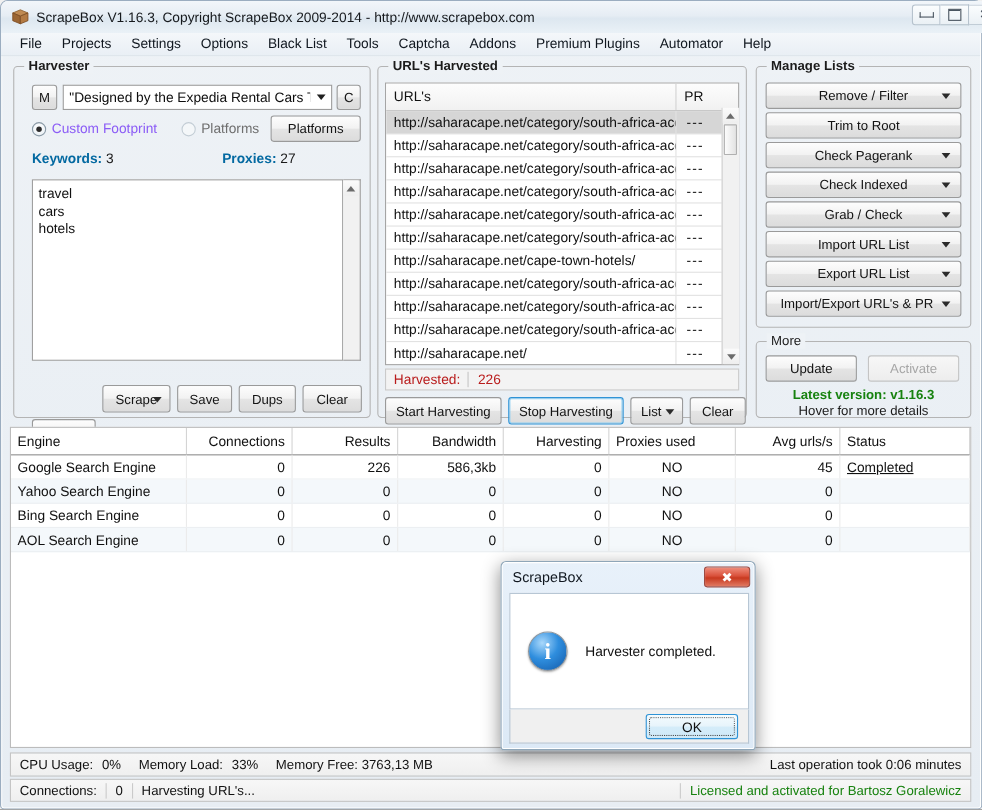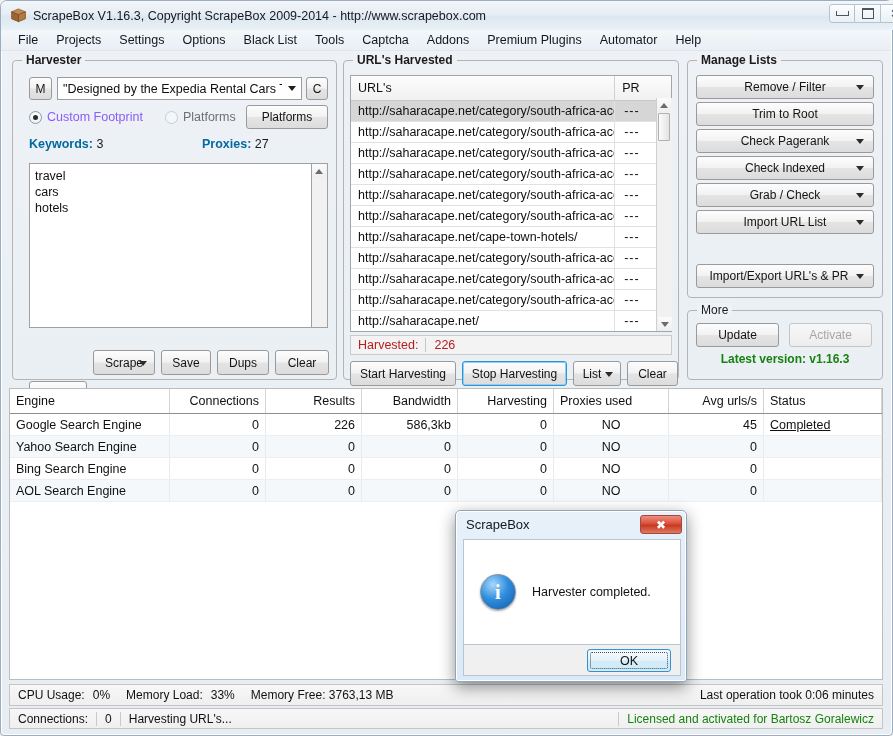--- a/index.html
+++ b/index.html
@@ -464,6 +464,10 @@
         <span>Import URL List</span>
         <span class="caret"></span>
       </div>
+    <div class="btn ml-btn" style="top:176px;">
+        <span>Export URL List</span>
+        <span class="caret"></span>
+      </div>
     <div class="btn ml-btn" style="top:203px;">
         <span style="margin-right:12px;">Import/Export URL's &amp; PR</span>
         <span class="caret"></span>

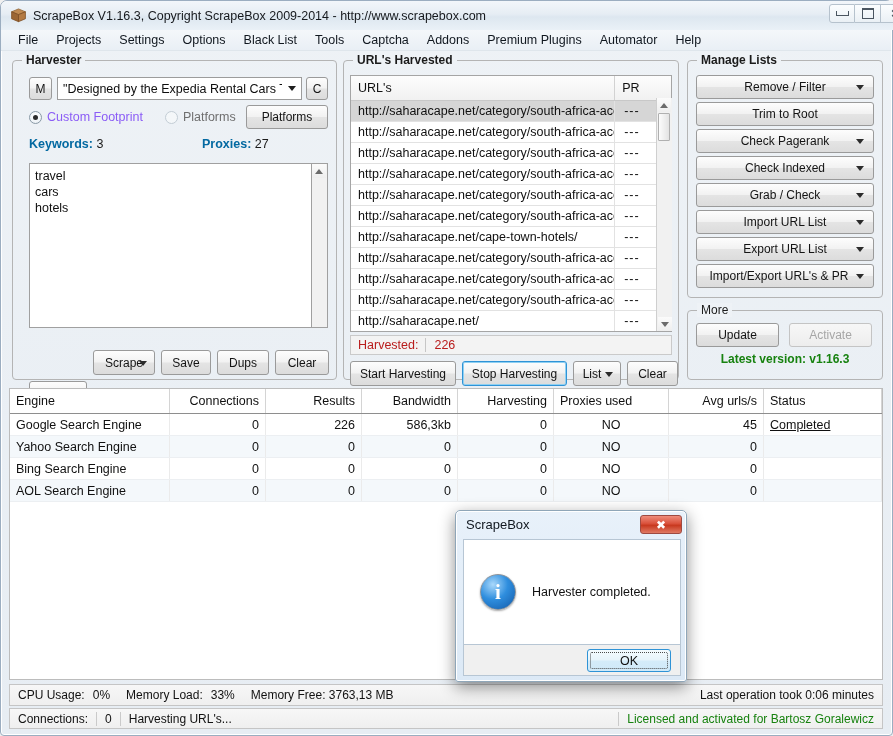--- a/index.html
+++ b/index.html
@@ -479,6 +479,7 @@
     <div class="btn more-btn" style="left:8px;">Update</div>
     <div class="btn more-btn disabled" style="left:101px;">Activate</div>
     <div class="ver">Latest version: v1.16.3</div>
+    <div class="hoverline">Hover for more details</div>
   </div>
 
   <div class="etable">

